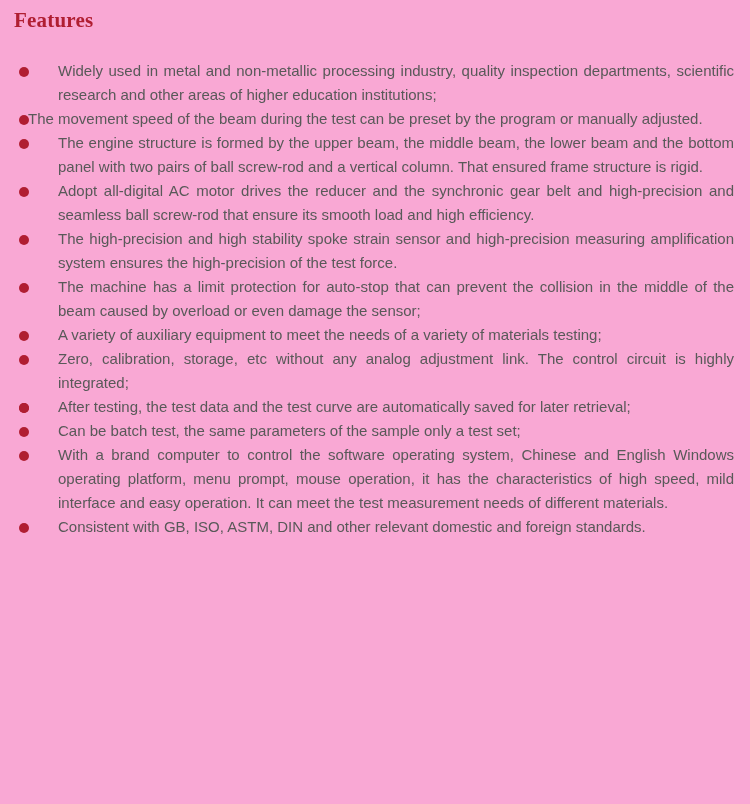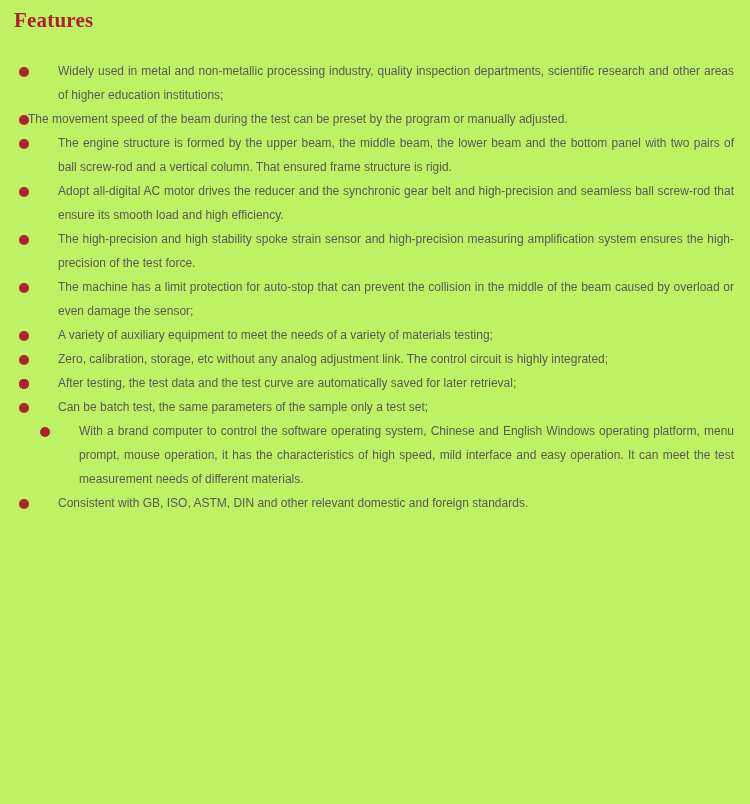--- a/index.html
+++ b/index.html
@@ -12,7 +12,7 @@
     position: relative;
     width: 750px;
     height: 804px;
-    background: #bef264;
+    background: #f9a8d4;
     overflow: hidden;
     padding-top: 7px;
   }

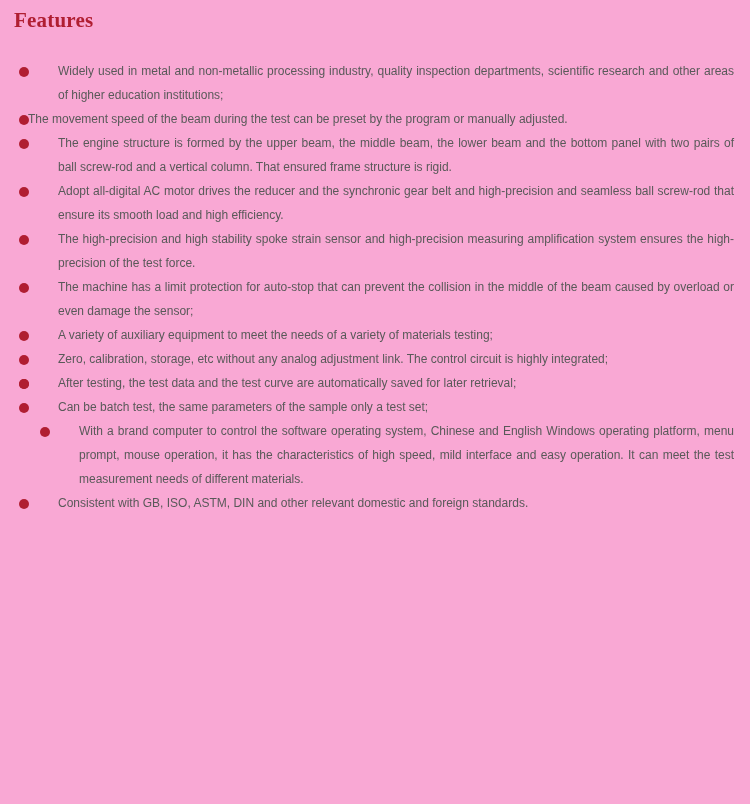--- a/index.html
+++ b/index.html
@@ -34,7 +34,7 @@
     padding-right: 16px;
     text-align: justify;
     text-justify: inter-word;
-    font-size: 12px;
+    font-size: 15px;
     line-height: 24px;
     color: #595959;
     font-weight: 400;

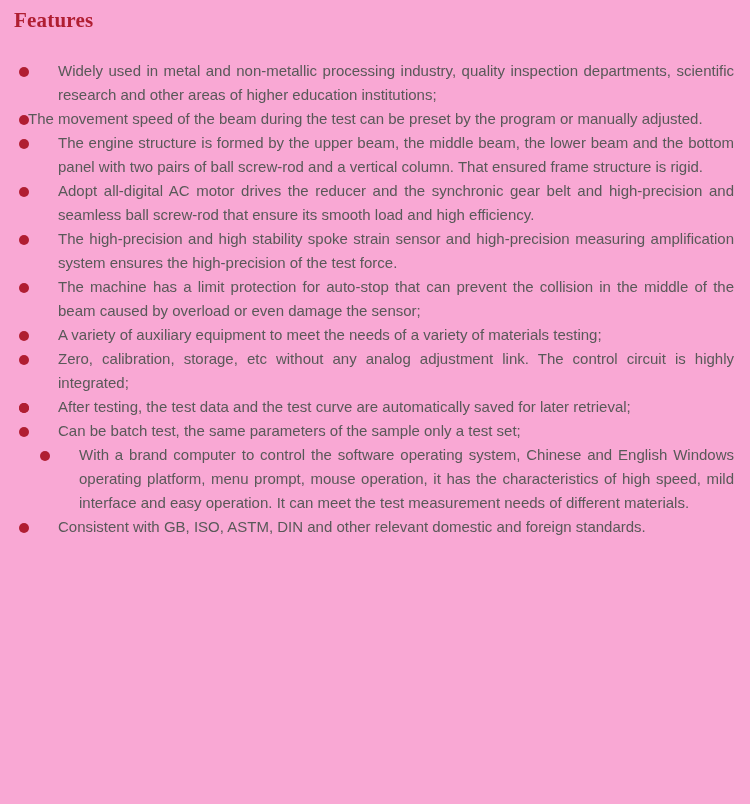--- a/index.html
+++ b/index.html
@@ -99,7 +99,7 @@
       <span class="bullet" style="background: rgb(176, 30, 50);"></span>
       <span>Can be batch test, the same parameters of the sample only a test set;</span>
     </li>
-    <li style="color: rgb(89, 89, 89); margin-left: 21px;">
+    <li style="color: rgb(89, 89, 89);">
       <span class="bullet" style="background: rgb(176, 30, 50);"></span>
       <span>With a brand computer to control the software operating system, Chinese and English Windows operating platform, menu prompt, mouse operation, it has the characteristics of high speed, mild interface and easy operation. It can meet the test measurement needs of different materials.</span>
     </li>

